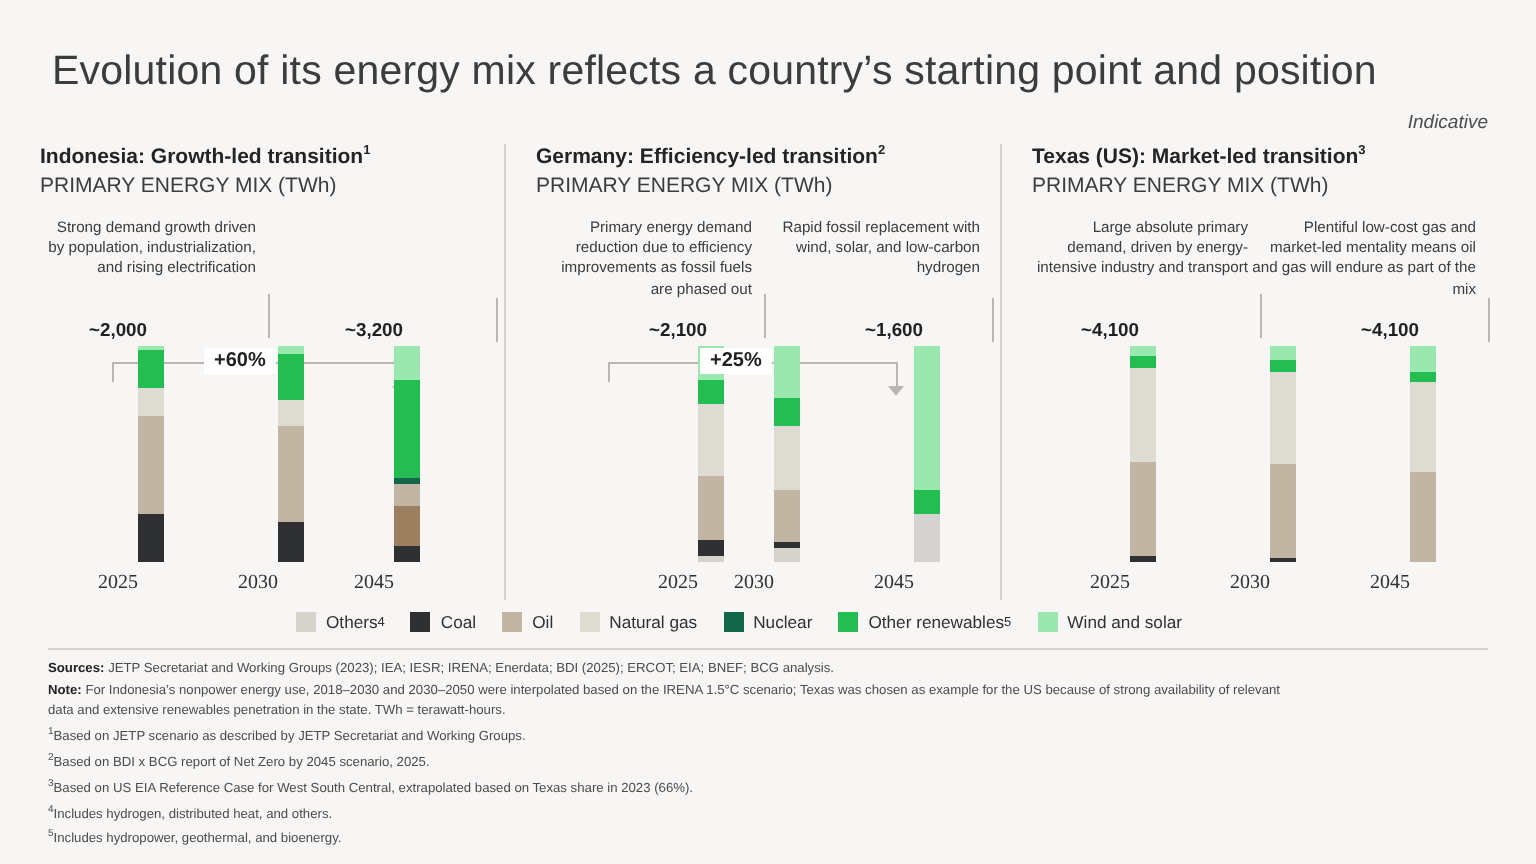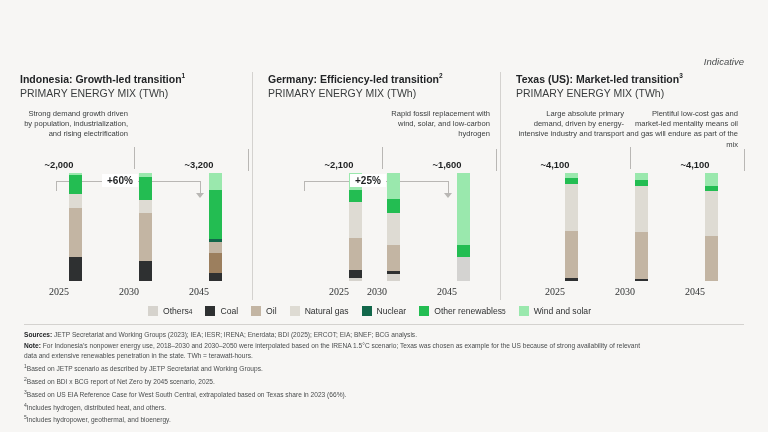--- a/index.html
+++ b/index.html
@@ -100,6 +100,7 @@
 
 <div class="page">
 
+  <div class="title">Evolution of its energy mix reflects a country’s starting point and position</div>
   <div class="indicative">Indicative</div>
 
   <div class="panels" id="panels">

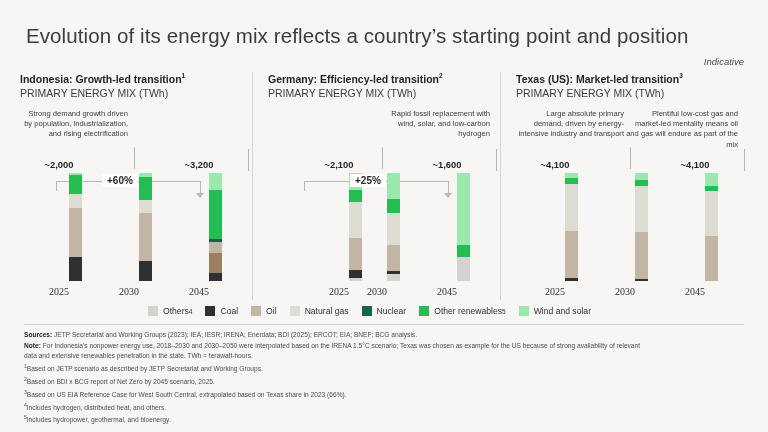--- a/index.html
+++ b/index.html
@@ -160,6 +160,7 @@
         <div class="p-title"><span>Germany: Efficiency-led transition</span><span class="sup">2</span></div>
         <div class="p-sub">PRIMARY ENERGY MIX (TWh)</div>
         <div class="callouts">
+          <div class="callout left">Primary energy demand reduction due to efficiency improvements as fossil fuels are phased out</div>
           <div class="callout right">Rapid fossil replacement with wind, solar, and low-carbon hydrogen</div>
           <div class="conn" style="left: 114px; top: 38px; width: 1px; height: 22px;"></div>
           <div class="conn" style="left: 228px; top: 40px; width: 1px; height: 22px;"></div>

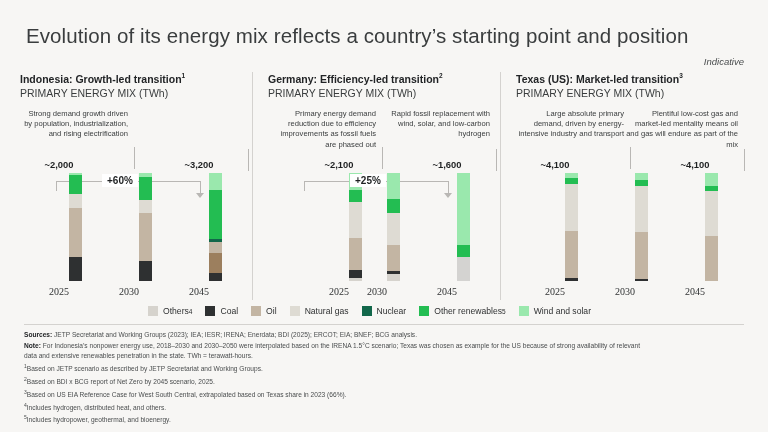--- a/index.html
+++ b/index.html
@@ -140,7 +140,7 @@
               </div>
               <div class="xlabel">2030</div>
             </div>
-            <div class="barwrap" style="left: 156px; text-align: center;">
+            <div class="barwrap" style="left: 144px; text-align: center;">
               <div class="bar" style="height: 108px;">
                 <div class="seg" style="background: rgb(46, 48, 49); height: 7%;"></div>
                 <div class="seg" style="background: rgb(156, 127, 94); height: 19%;"></div>

